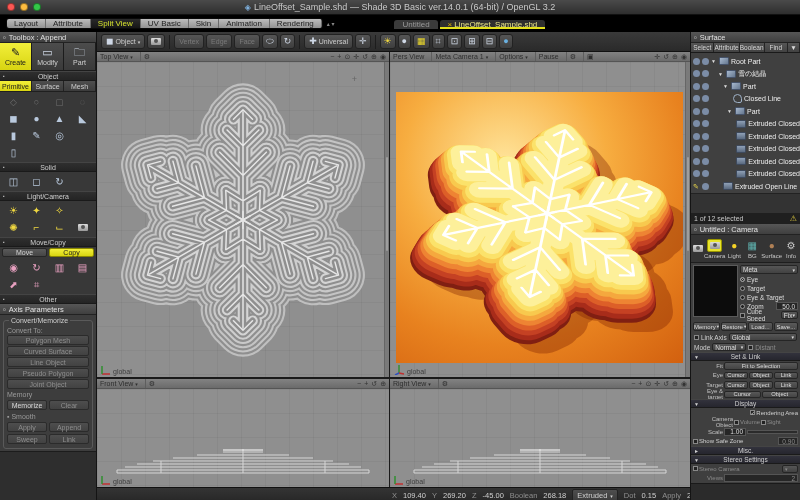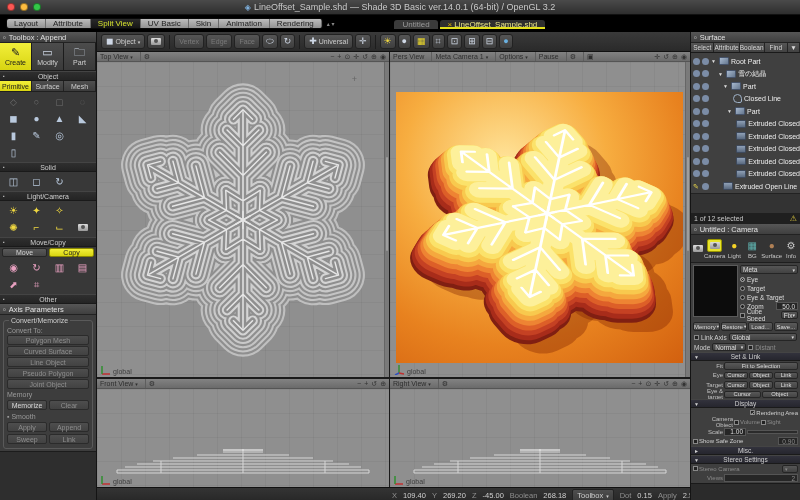--- a/index.html
+++ b/index.html
@@ -616,7 +616,7 @@
         <span class="lbl">Boolean</span>
           <span>268.18</span>
         <span class="sdd">
-            <span>Toolbox</span>
+            <span>Extruded</span>
             <span style="font-size:5px">▾</span>
           </span>
         <span class="lbl">Dot</span>

